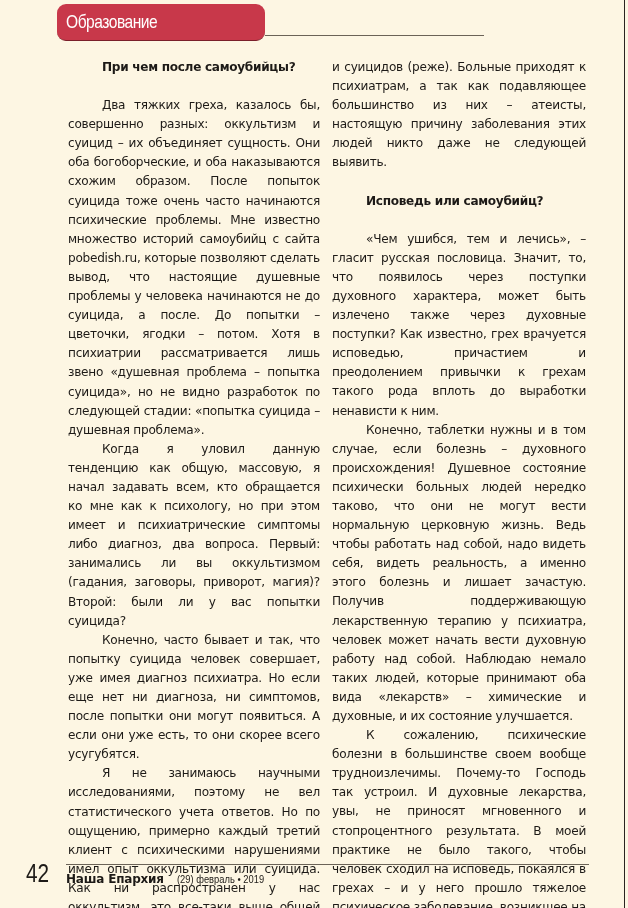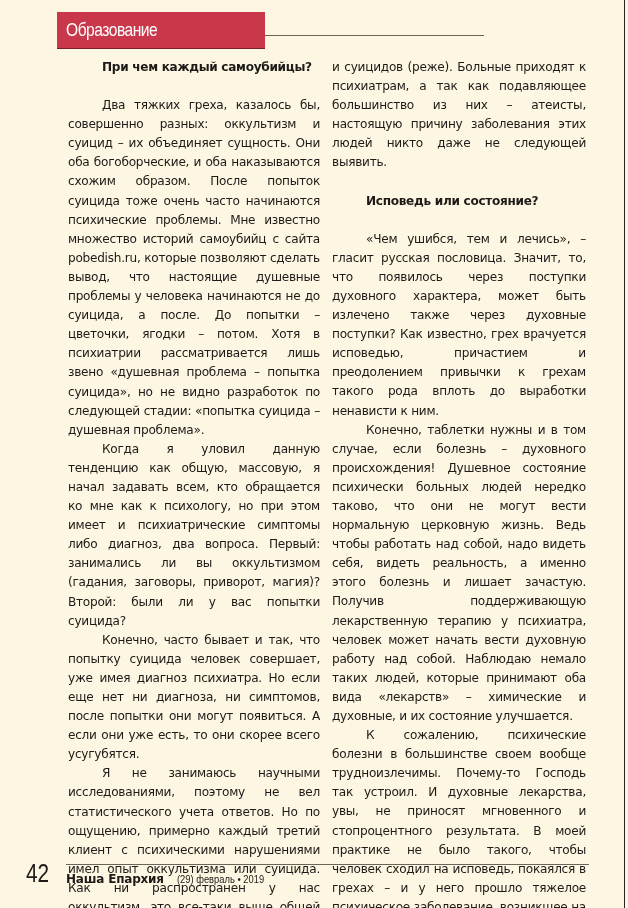--- a/index.html
+++ b/index.html
@@ -14,8 +14,8 @@
       position: absolute; right: 3px; top: 0; bottom: 0; width: 1px; background: #2a2420;
     }
     .section-bar {
-      position: absolute; left: 57px; top: 12px; width: 208px; height: 36px;
-      background: #c8384a; border-bottom: 1px solid #7a1f2a;
+      position: absolute; left: 57px; top: 4px; width: 208px; height: 36px;
+      background: #c8384a; border-bottom: 1px solid #7a1f2a; border-radius: 9px;
     }
     .section-title {
       position: absolute; left: 9px; top: 7px;

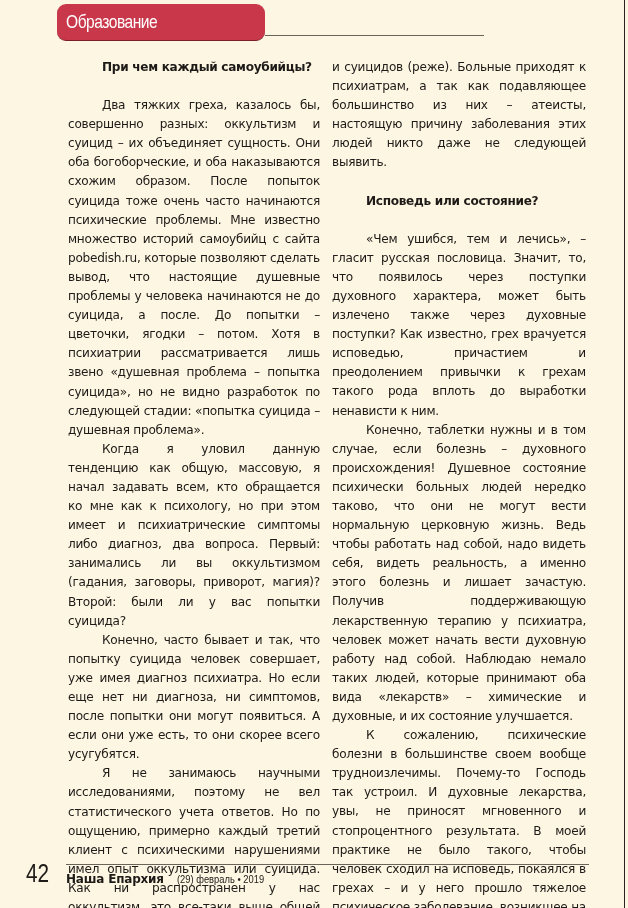--- a/index.html
+++ b/index.html
@@ -69,7 +69,7 @@
 <div class="header-rule"></div>
 
 <div class="column col-left">
-  <p class="subhead gap-after">При чем каждый самоубийцы?</p>
+  <p class="subhead gap-after">При чем после самоубийцы?</p>
   <p>Два тяжких греха, казалось бы, совершенно разных: оккультизм и суицид – их объединяет сущность. Они оба богоборческие, и оба наказываются схожим образом. После попыток суицида тоже очень часто начинаются психические проблемы. Мне известно множество историй самоубийц с сайта pobedish.ru, которые позволяют сделать вывод, что настоящие душевные проблемы у человека начинаются не до суицида, а после. До попытки – цветочки, ягодки – потом. Хотя в психиатрии рассматривается лишь звено «душевная проблема – попытка суицида», но не видно разработок по следующей стадии: «попытка суицида – душевная проблема».</p>
   <p>Когда я уловил данную тенденцию как общую, массовую, я начал задавать всем, кто обращается ко мне как к психологу, но при этом имеет и психиатрические симптомы либо диагноз, два вопроса. Первый: занимались ли вы оккультизмом (гадания, заговоры, приворот, магия)? Второй: были ли у вас попытки суицида?</p>
   <p>Конечно, часто бывает и так, что попытку суицида человек совершает, уже имея диагноз психиатра. Но если еще нет ни диагноза, ни симптомов, после попытки они могут появиться. А если они уже есть, то они скорее всего усугубятся.</p>

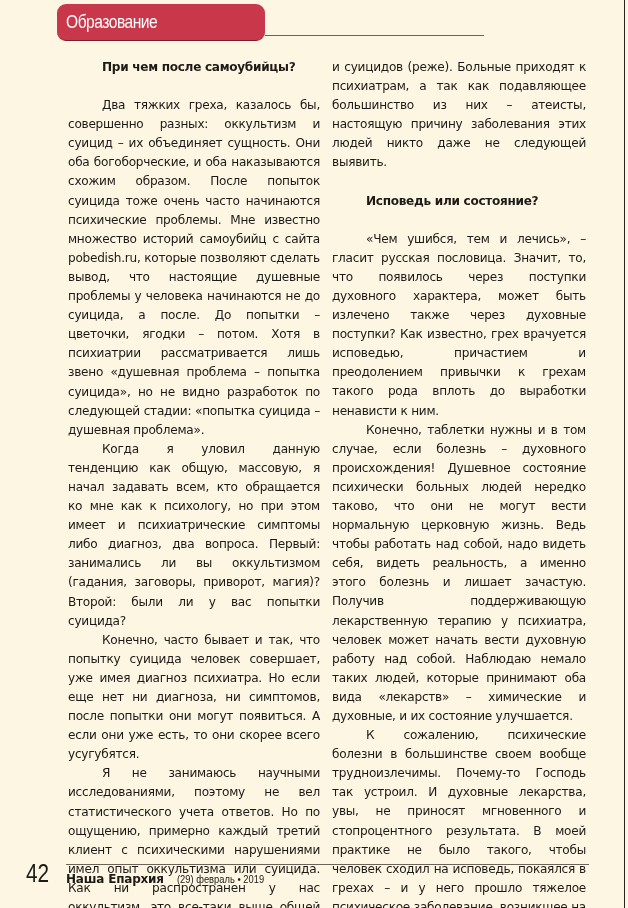--- a/index.html
+++ b/index.html
@@ -79,7 +79,7 @@
 
 <div class="column col-right">
   <p class="noindent">и суицидов (реже). Больные приходят к психиатрам, а так как подавляющее большинство из них – атеисты, настоящую причину заболевания этих людей никто даже не следующей выявить.</p>
-  <p class="subhead gap-before gap-after">Исповедь или состояние?</p>
+  <p class="subhead gap-before gap-after">Исповедь или самоубийц?</p>
   <p>«Чем ушибся, тем и лечись», – гласит русская пословица. Значит, то, что появилось через поступки духовного характера, может быть излечено также через духовные поступки? Как известно, грех врачуется исповедью, причастием и преодолением привычки к грехам такого рода вплоть до выработки ненависти к ним.</p>
   <p>Конечно, таблетки нужны и в том случае, если болезнь – духовного происхождения! Душевное состояние психически больных людей нередко таково, что они не могут вести нормальную церковную жизнь. Ведь чтобы работать над собой, надо видеть себя, видеть реальность, а именно этого болезнь и лишает зачастую. Получив поддерживающую лекарственную терапию у психиатра, человек может начать вести духовную работу над собой. Наблюдаю немало таких людей, которые принимают оба вида «лекарств» – химические и духовные, и их состояние улучшается.</p>
   <p>К сожалению, психические болезни в большинстве своем вообще трудноизлечимы. Почему-то Господь так устроил. И духовные лекарства, увы, не приносят мгновенного и стопроцентного результата. В моей практике не было такого, чтобы человек сходил на исповедь, покаялся в грехах – и у него прошло тяжелое психическое заболевание, возникшее на почве оккультизма.</p>

